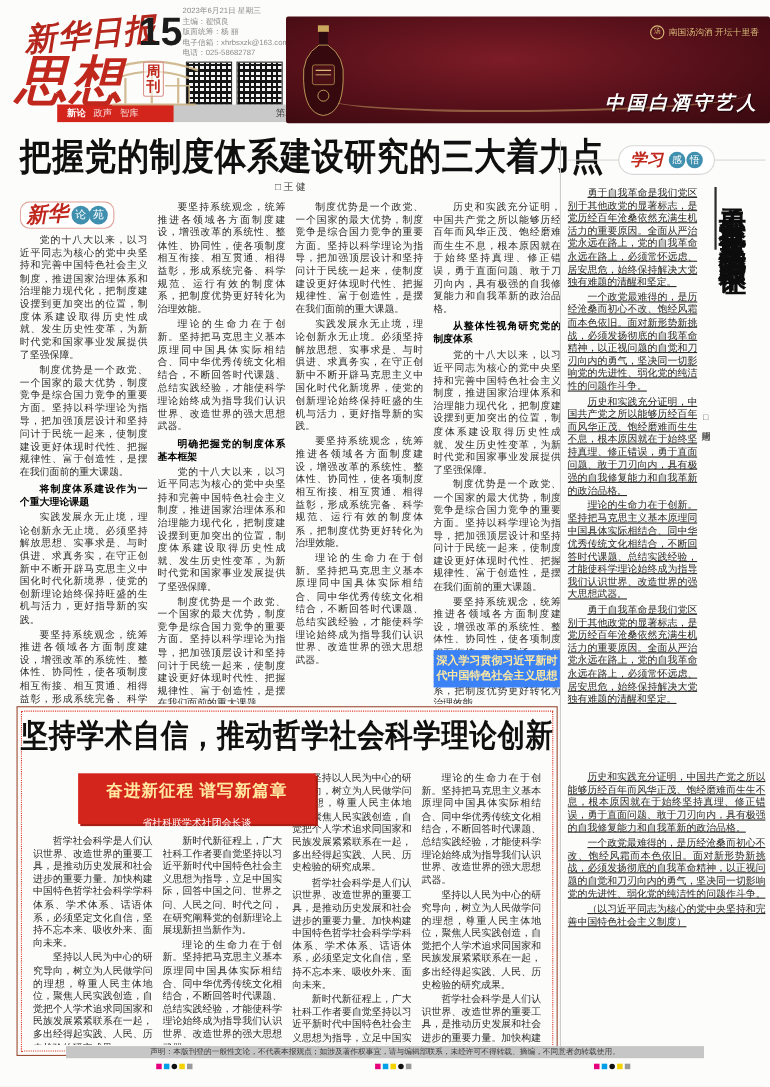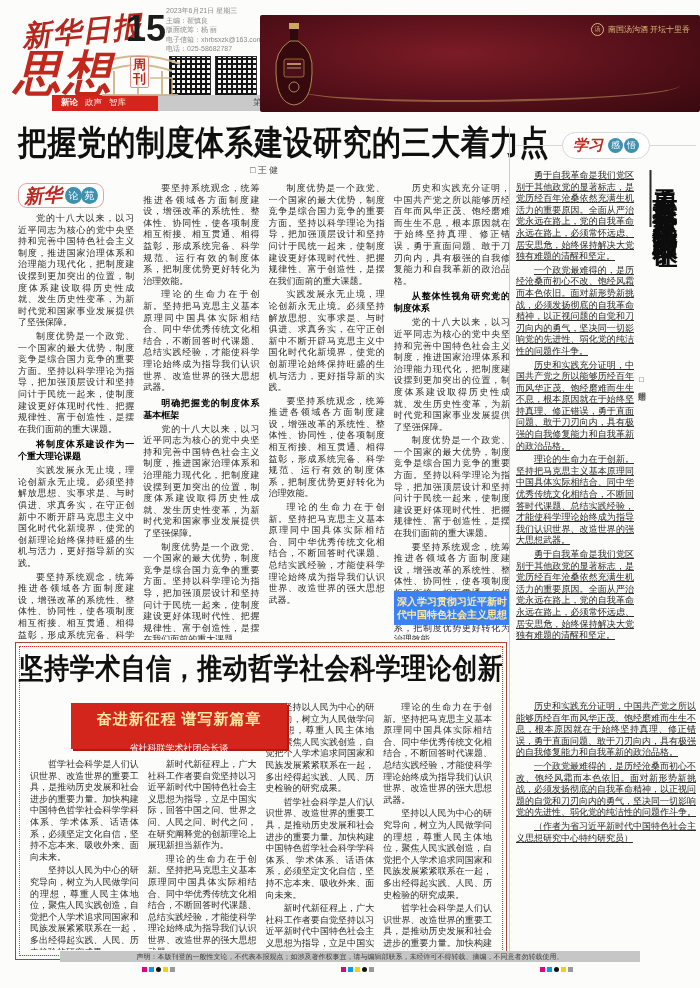--- a/index.html
+++ b/index.html
@@ -25,7 +25,7 @@
                  repeating-linear-gradient(0deg,#151515 0 2px,#f4f4f4 2px 5px);}
   .qr1{left:170px;} .qr2{left:216px;}
   .tabbar{left:22px;top:95px;width:236px;height:16px;display:flex;
-          font-family:Liberation Serif, serif;padding-left:30px;}
+          font-family:Liberation Mono, monospace;padding-left:30px;}
   .tabbar .red{background:#d3251c;width:97px;display:flex;align-items:center;
                gap:7px;padding-left:9px;}
   .tabbar .red span{color:#fff;font-size:8.5px;}

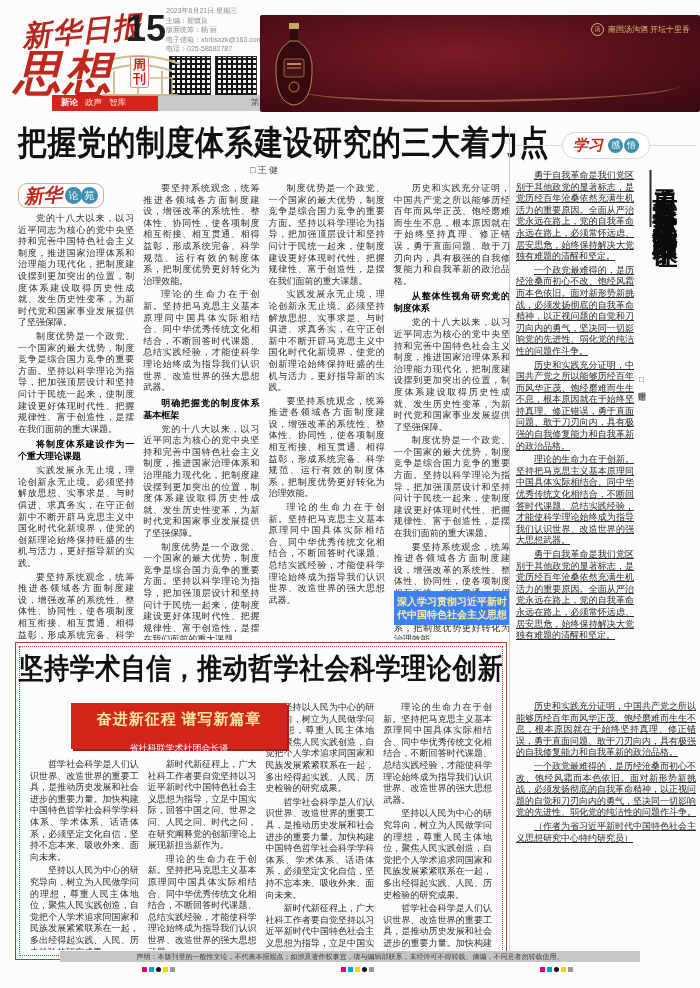--- a/index.html
+++ b/index.html
@@ -183,6 +183,7 @@
       <span class="ad-seal">汤</span>
       <span>南国汤沟酒 开坛十里香</span>
     </div>
+    <div class="ad-tagline">中国白酒守艺人</div>
   </div>
 
   <div class="abs a1-title">把握党的制度体系建设研究的三大着力点</div>

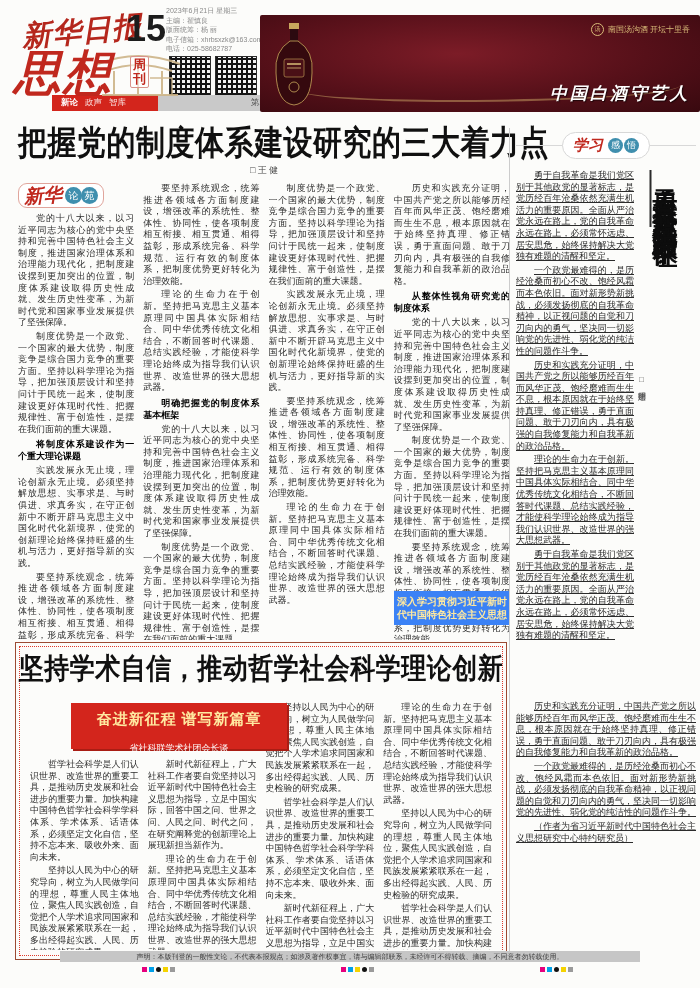--- a/index.html
+++ b/index.html
@@ -251,7 +251,7 @@
     <div class="a3-below">
       <p>历史和实践充分证明，中国共产党之所以能够历经百年而风华正茂、饱经磨难而生生不息，根本原因就在于始终坚持真理、修正错误，勇于直面问题、敢于刀刃向内，具有极强的自我修复能力和自我革新的政治品格。</p>
       <p>一个政党最难得的，是历经沧桑而初心不改、饱经风霜而本色依旧。面对新形势新挑战，必须发扬彻底的自我革命精神，以正视问题的自觉和刀刃向内的勇气，坚决同一切影响党的先进性、弱化党的纯洁性的问题作斗争。</p>
-      <p>（作者为省习近平新时代中国特色社会主义思想研究中心特约研究员）</p>
+      <p>（以习近平同志为核心的党中央坚持和完善中国特色社会主义制度）</p>
     </div>
   </div>
 

